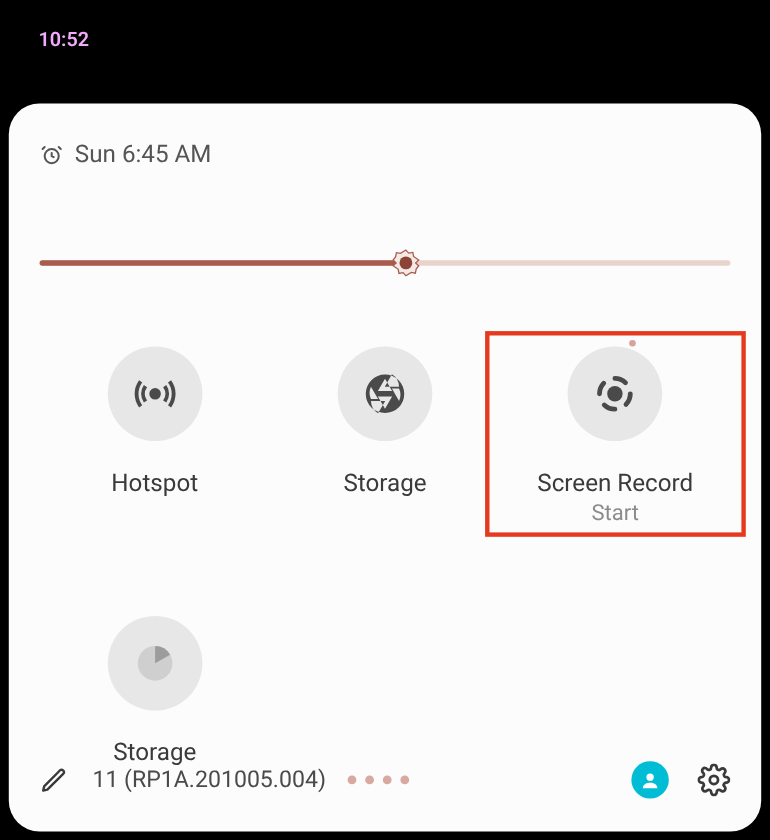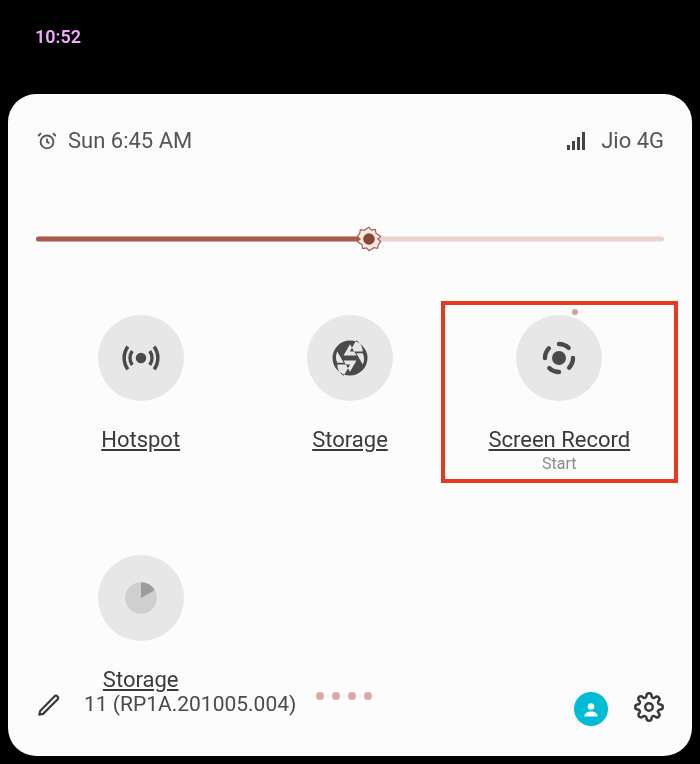--- a/index.html
+++ b/index.html
@@ -189,15 +189,6 @@
           </svg>
         </span>
         <span>Sun 6:45 AM</span>
-      </div>
-      <div class="status-right">
-        <span class="signal-icon">
-          <span></span>
-            <span></span>
-            <span></span>
-            <span></span>
-        </span>
-        <span>Jio 4G</span>
       </div>
     </div>
 

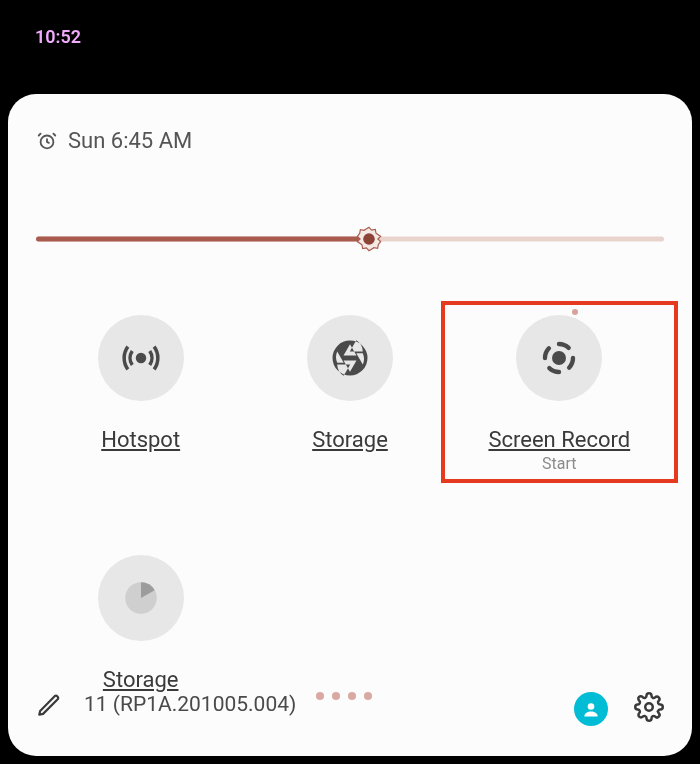--- a/index.html
+++ b/index.html
@@ -113,7 +113,6 @@
     margin-top: 26px;
     font-size: 22px;
     color: #3a3a3a;
-    text-decoration: underline;
   }
   .tile-sub {
     font-size: 16px;

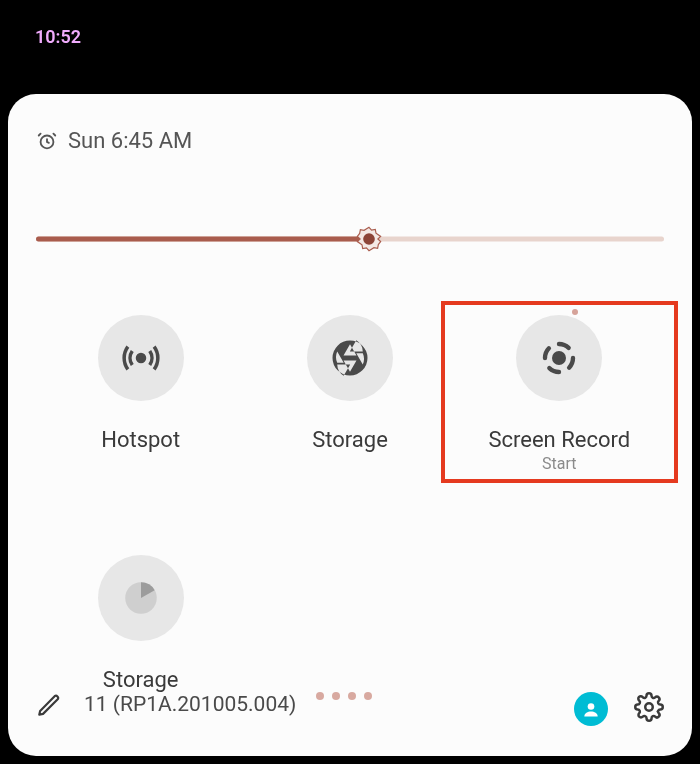--- a/index.html
+++ b/index.html
@@ -115,7 +115,7 @@
     color: #3a3a3a;
   }
   .tile-sub {
-    font-size: 16px;
+    font-size: 20px;
     color: #8b8b8b;
     margin-top: 2px;
   }

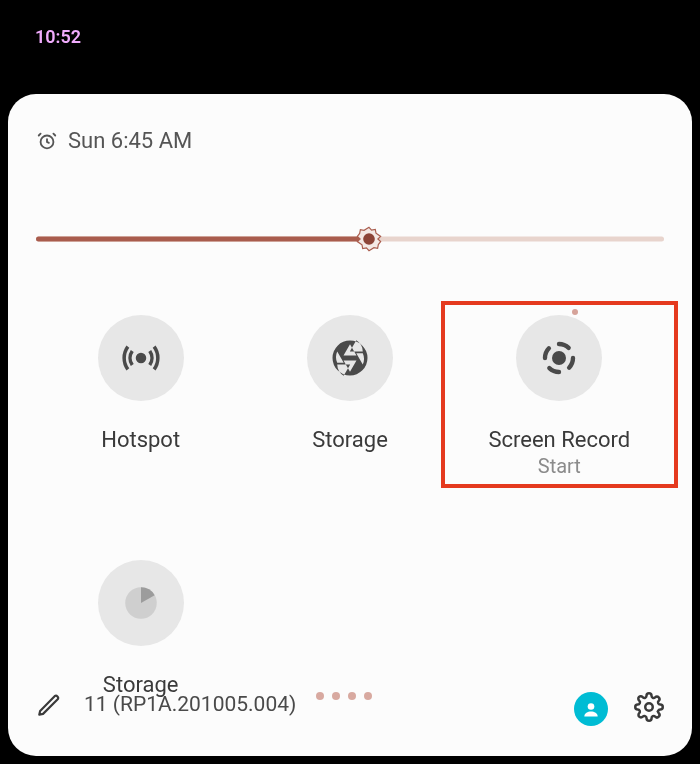--- a/index.html
+++ b/index.html
@@ -150,7 +150,7 @@
     right: 28px;
     bottom: 30px;
     display: flex;
-    align-items: flex-start;
+    align-items: center;
     color: #4a4a4a;
   }
   .edit-icon svg { width: 26px; height: 26px; display: block; }

